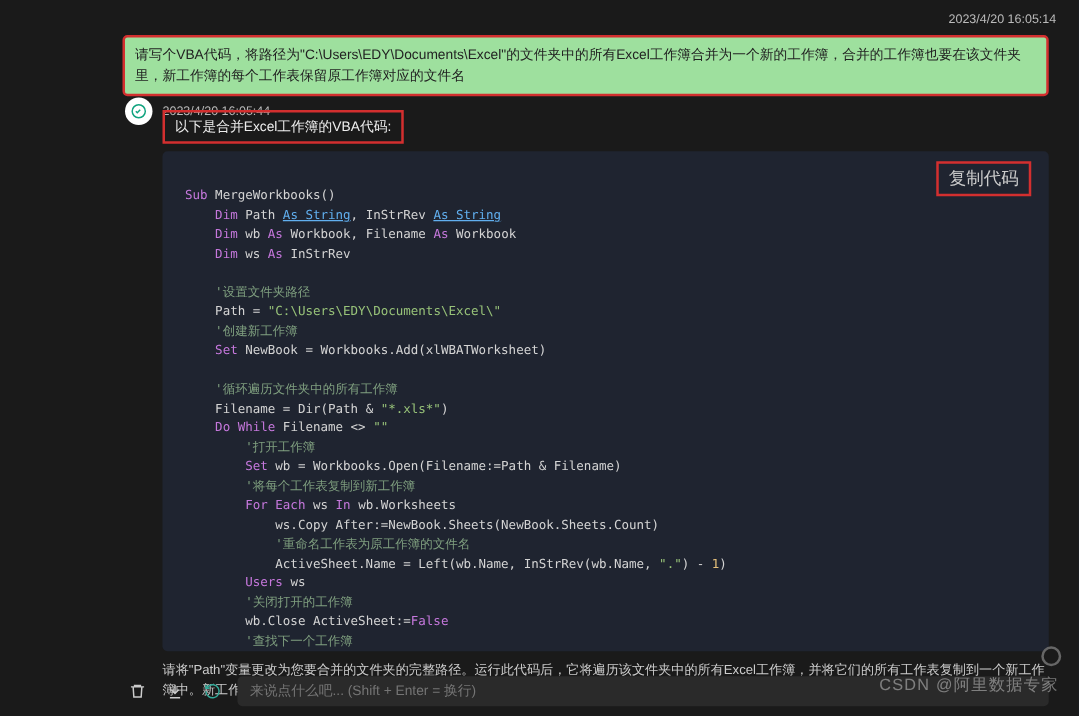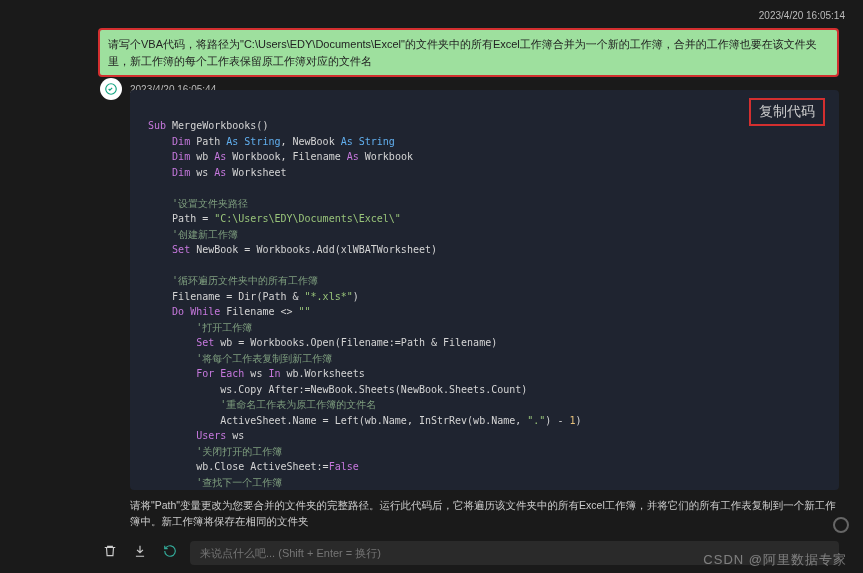--- a/index.html
+++ b/index.html
@@ -117,6 +117,7 @@
   </div>
 
   <div class="assist-body">
+    <div class="intro-box">以下是合并Excel工作簿的VBA代码:</div>
 
     <div class="code-card">
       <div class="copy-btn">复制代码</div>

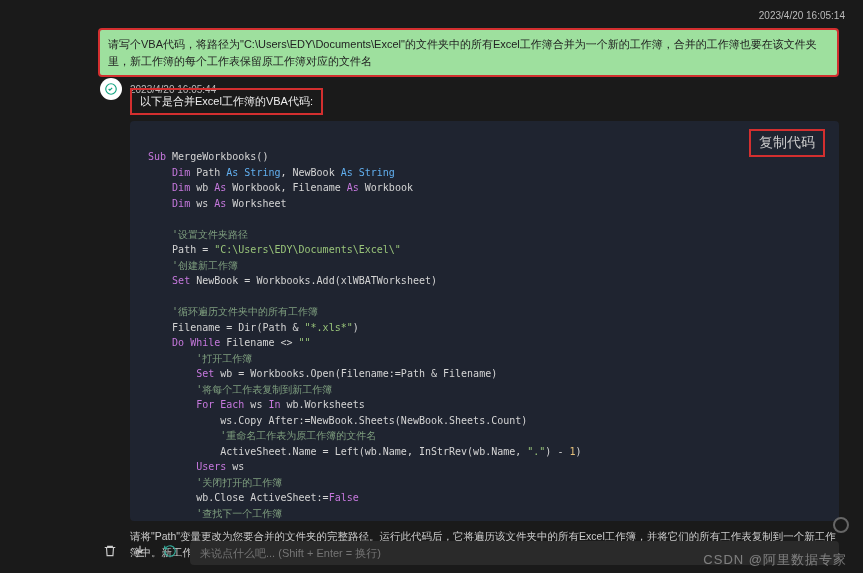--- a/index.html
+++ b/index.html
@@ -56,7 +56,7 @@
     }
     pre { font-family: Consolas, Menlo, monospace; font-size: 10px; line-height: 1.55; white-space: pre; }
     .kw { color: #c678dd; } 
-    .type { color: #61afef; } 
+    .type { color: #61afef; text-decoration: underline; } 
     .str { color: #98c379; } 
     .cmt { color: #7f9f7f; }
     .id { color: #e5c07b; }

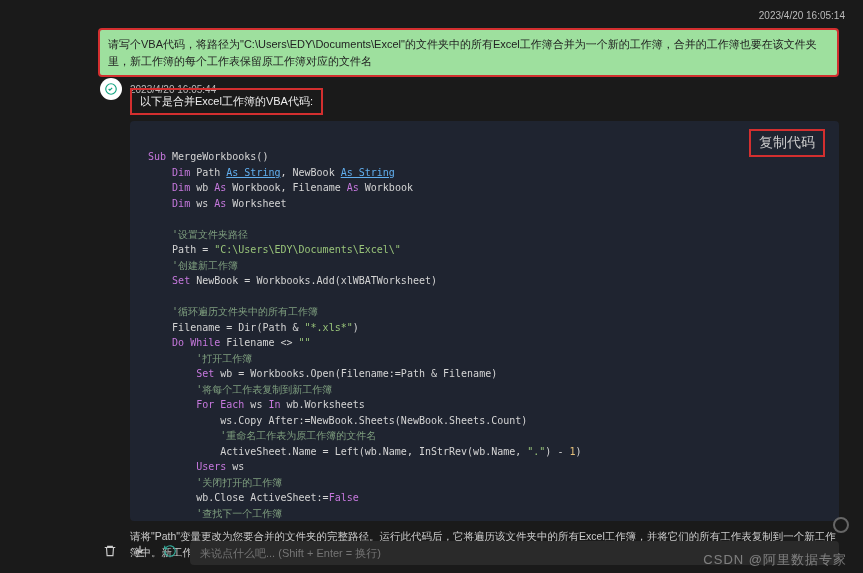--- a/index.html
+++ b/index.html
@@ -122,7 +122,7 @@
     <div class="code-card">
       <div class="copy-btn">复制代码</div>
 <pre><span class="kw">Sub</span><span class="def"> MergeWorkbooks()</span>
-    <span class="kw">Dim</span><span class="def"> Path </span><span class="type">As String</span><span class="def">, NewBook </span><span class="type">As String</span>
+    <span class="kw">Dim</span><span class="def"> Path </span><span class="type">As String</span><span class="def">, InStrRev </span><span class="type">As String</span>
     <span class="kw">Dim</span><span class="def"> wb </span><span class="kw">As</span><span class="def"> Workbook, Filename </span><span class="kw">As</span><span class="def"> Workbook</span>
     <span class="kw">Dim</span><span class="def"> ws </span><span class="kw">As</span><span class="def"> Worksheet</span>
 

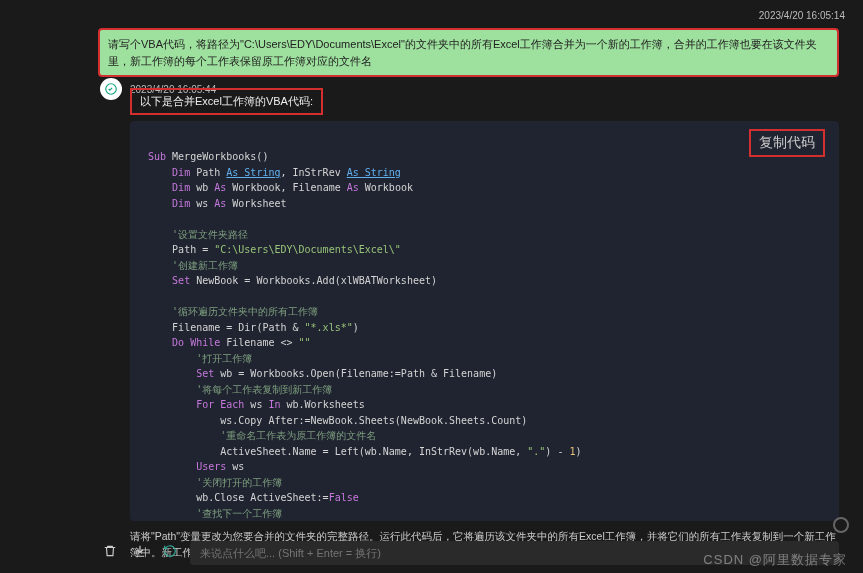--- a/index.html
+++ b/index.html
@@ -124,7 +124,7 @@
 <pre><span class="kw">Sub</span><span class="def"> MergeWorkbooks()</span>
     <span class="kw">Dim</span><span class="def"> Path </span><span class="type">As String</span><span class="def">, InStrRev </span><span class="type">As String</span>
     <span class="kw">Dim</span><span class="def"> wb </span><span class="kw">As</span><span class="def"> Workbook, Filename </span><span class="kw">As</span><span class="def"> Workbook</span>
-    <span class="kw">Dim</span><span class="def"> ws </span><span class="kw">As</span><span class="def"> Worksheet</span>
+    <span class="kw">Dim</span><span class="def"> ws </span><span class="kw">As</span><span class="def"> InStrRev</span>
 
     <span class="cmt">'设置文件夹路径</span>
     <span class="def">Path = </span><span class="str">"C:\Users\EDY\Documents\Excel\"</span>

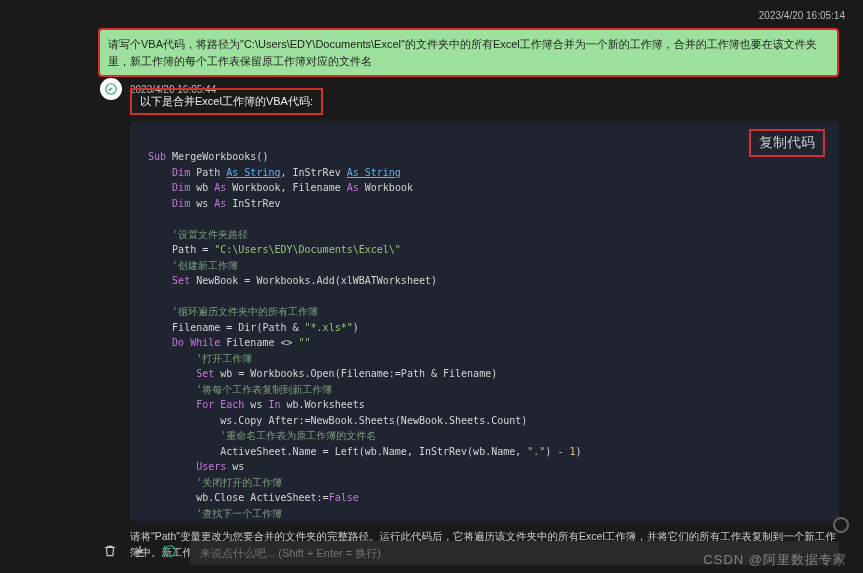--- a/index.html
+++ b/index.html
@@ -70,7 +70,7 @@
     
     .input-bar {
       position: absolute; bottom: 8px; left: 100px; right: 24px;
-      display: flex; align-items: flex-start; gap: 10px;
+      display: flex; align-items: center; gap: 10px;
     }
     .ibtn { width: 20px; height: 20px; display: flex; align-items: center; justify-content: center; color: #ccc; cursor: pointer; }
     .input-box {

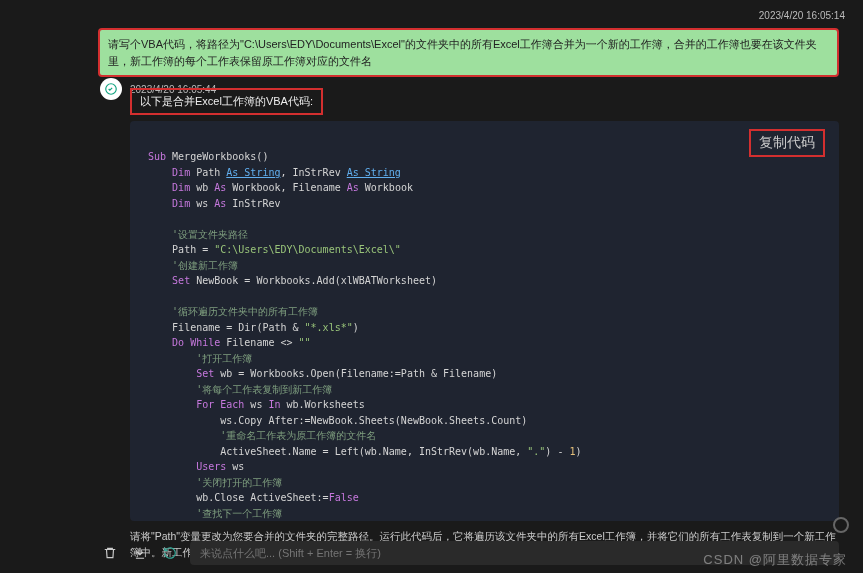--- a/index.html
+++ b/index.html
@@ -83,7 +83,7 @@
     }
 
     .watermark {
-      position: absolute; right: 16px; bottom: 4px;
+      position: absolute; right: 16px; bottom: 16px;
       color: rgba(255,255,255,0.4); font-size: 13px;
       letter-spacing: 1px; pointer-events: none;
     }

